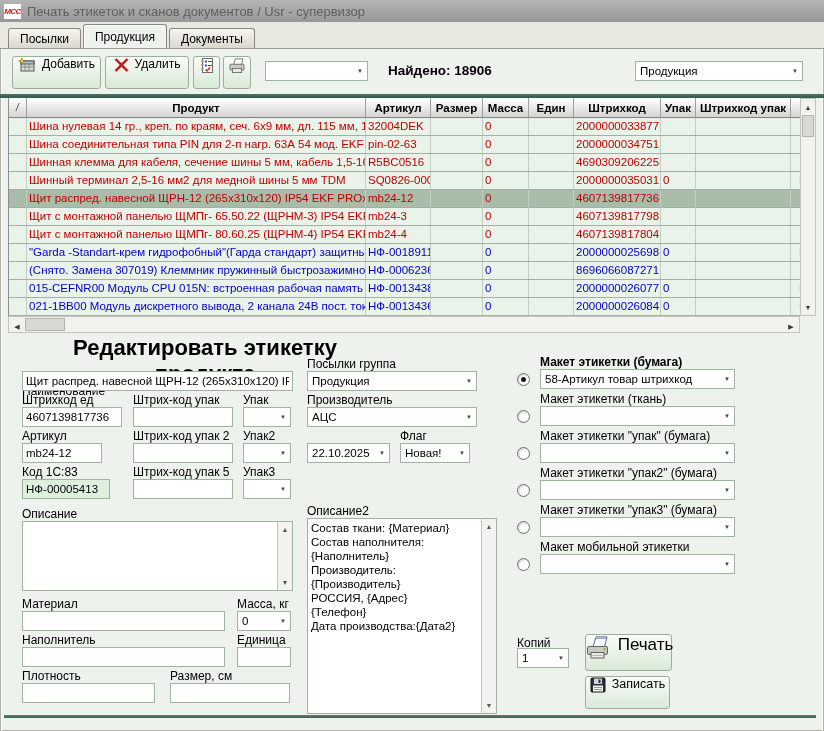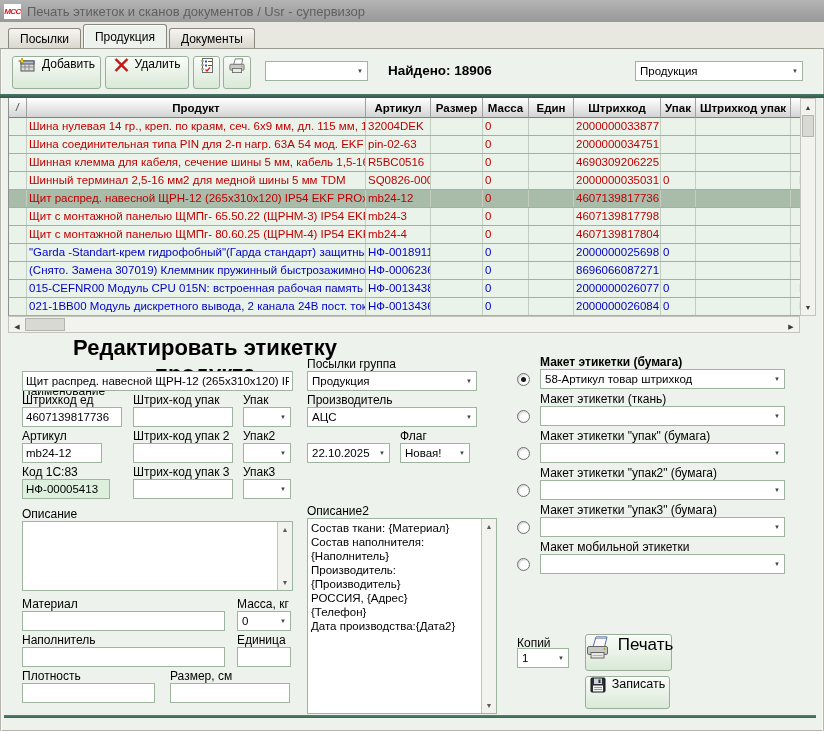--- a/index.html
+++ b/index.html
@@ -117,7 +117,7 @@
   .radio { width:13px; height:13px; border:1px solid #6e6e6e; border-radius:50%; background:#fff; margin-right:10px;
     flex:none; position:relative; box-shadow:inset 1px 1px 2px #cfcfcf; }
   .radio.checked::after { content:""; position:absolute; left:3px; top:3px; width:5px; height:5px; border-radius:50%; background:#1a1a1a; }
-  .layout-combo { position:static; width:245px; flex:none; }
+  .layout-combo { position:static; width:195px; flex:none; }
 
   .r-cop-lbl { left:517px; top:301px; }
   .r-cop-combo { left:517px; top:313px; width:52px; }

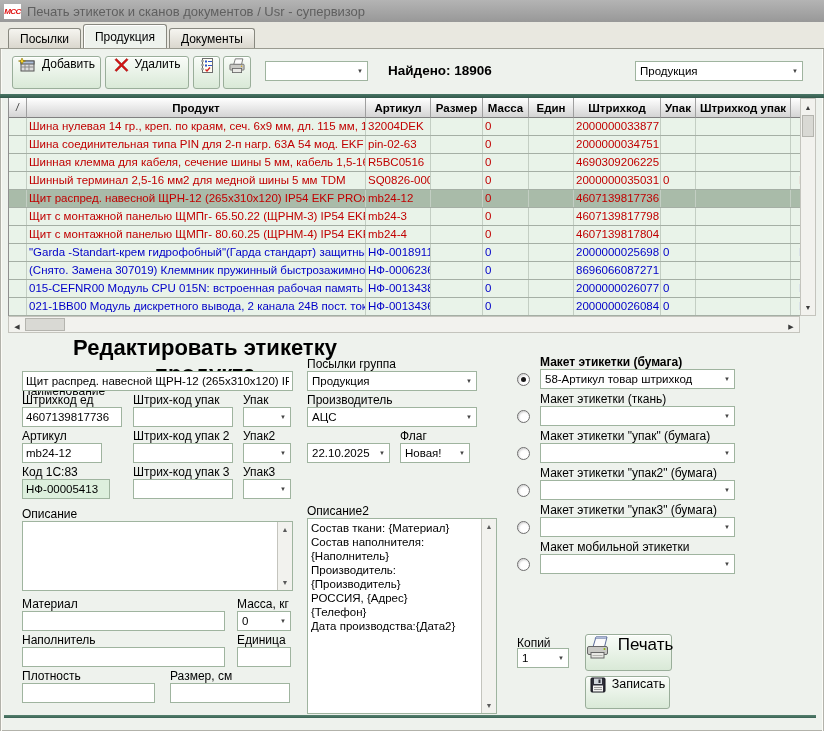--- a/index.html
+++ b/index.html
@@ -400,7 +400,7 @@
     </div>
 
     <div class="lbl l-1c-lbl">Код 1С:83</div>
-    <div class="lbl l-pbc3-lbl">Штрих-код упак 3</div>
+    <div class="lbl l-pbc3-lbl">Штрих-код упак 5</div>
     <div class="lbl l-pk3-lbl">Упак3</div>
     <input class="tb green l-1c-tb" value="НФ-00005413" style="">
     <input class="tb l-pbc3-tb" value="" style="">

